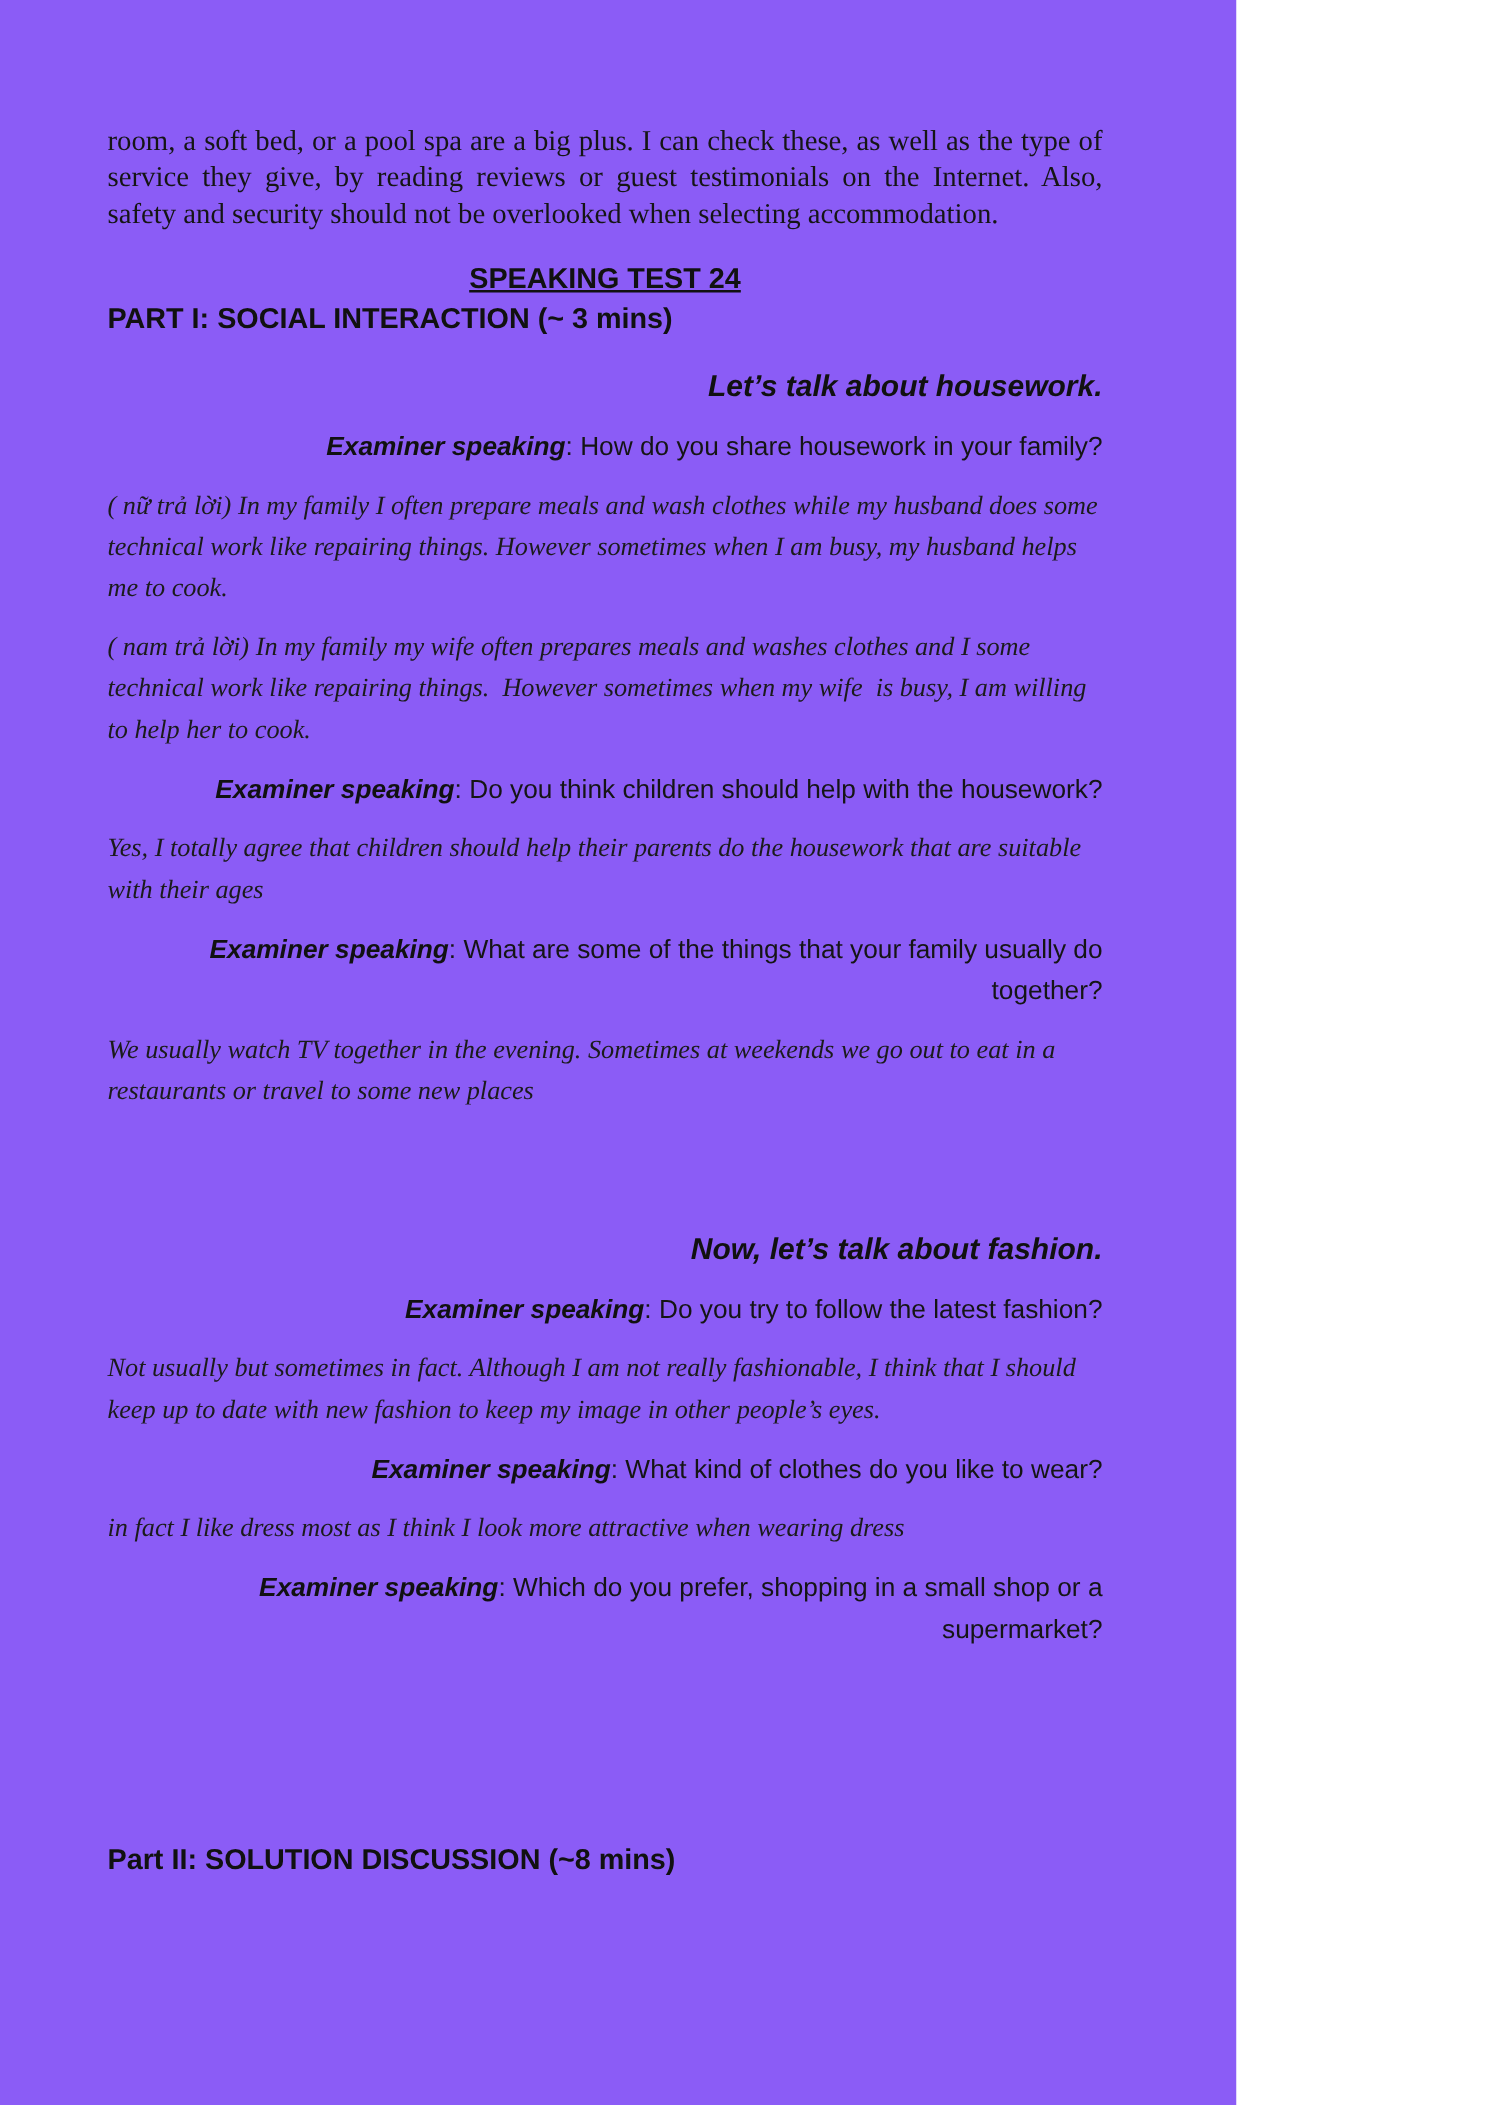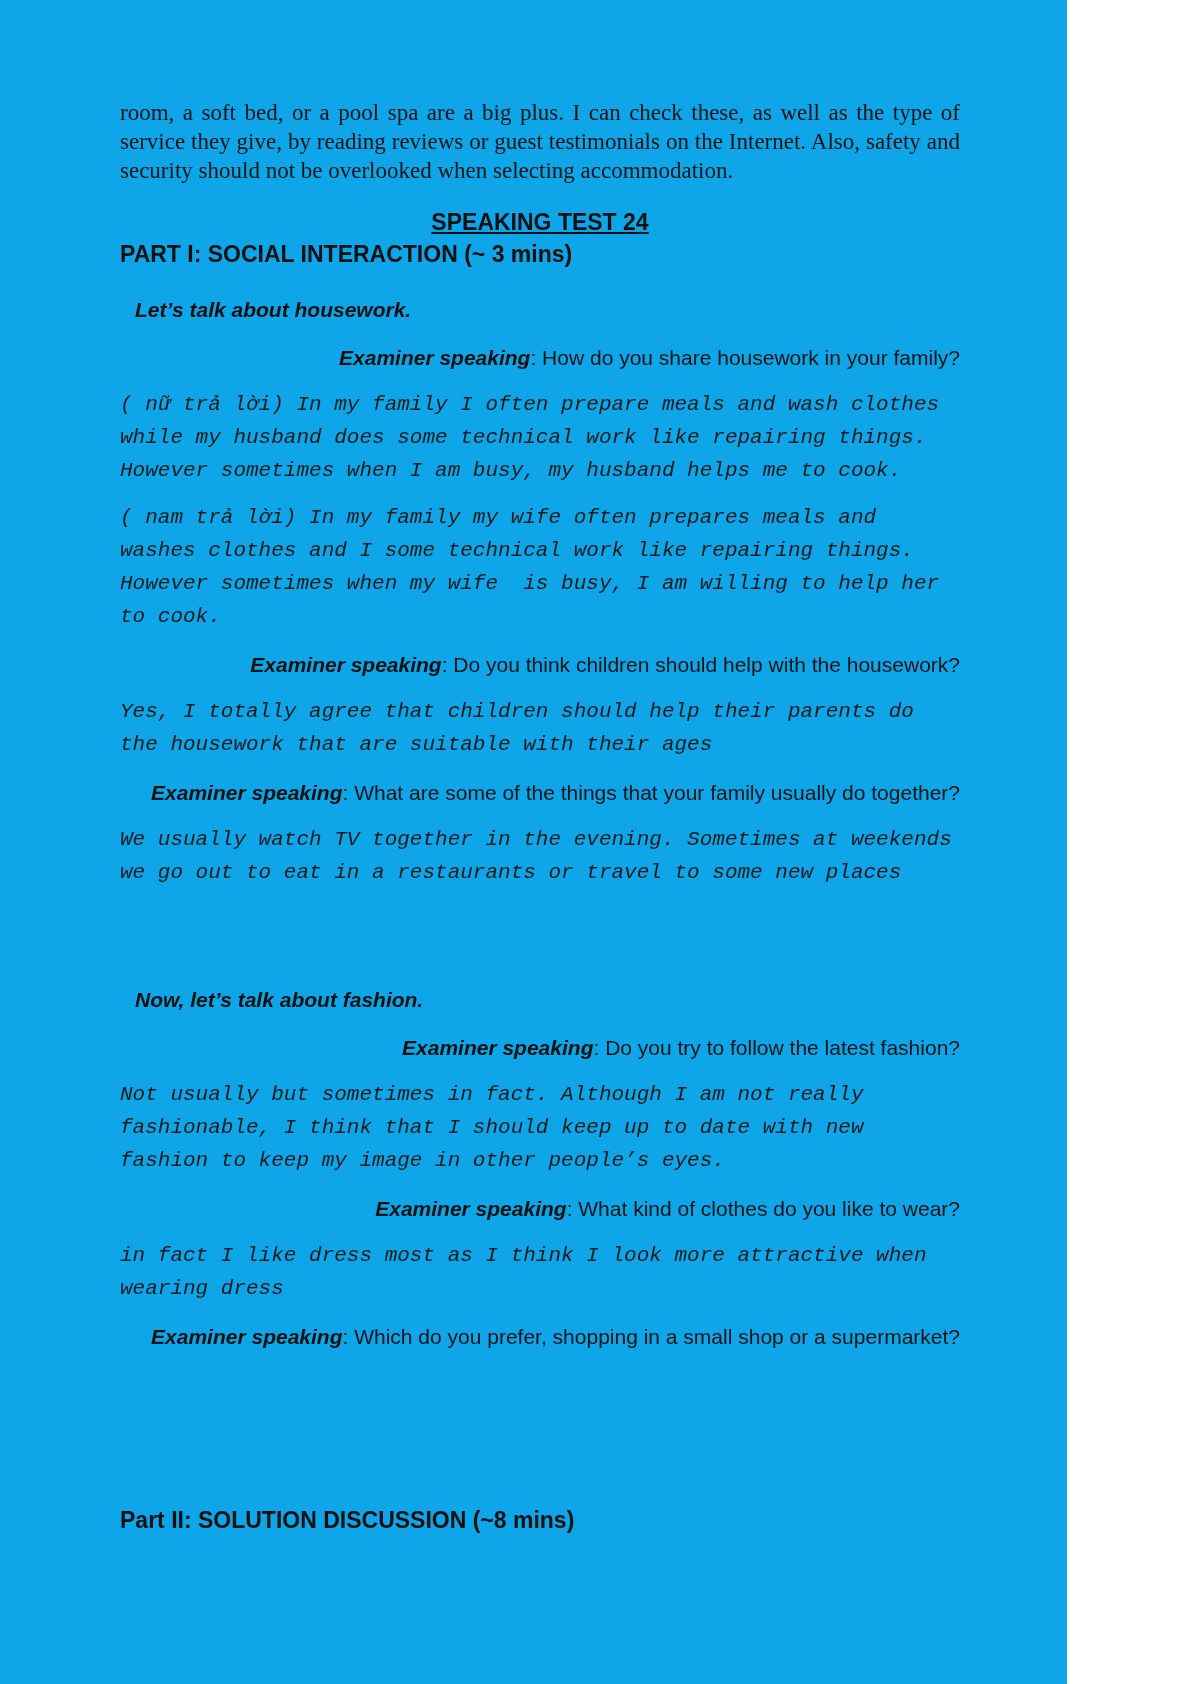--- a/index.html
+++ b/index.html
@@ -9,11 +9,11 @@
   }
   .page {
     position: relative;
-    width: 1067px;
+    width: 989px;
     min-height: 1684px;
-    background: #0ea5e9;
+    background: #8b5cf6;
     box-sizing: border-box;
-    padding: 98px 107px 60px 120px;
+    padding: 98px 107px 60px 86px;
     color: #1a1a1a;
   }
   .intro {

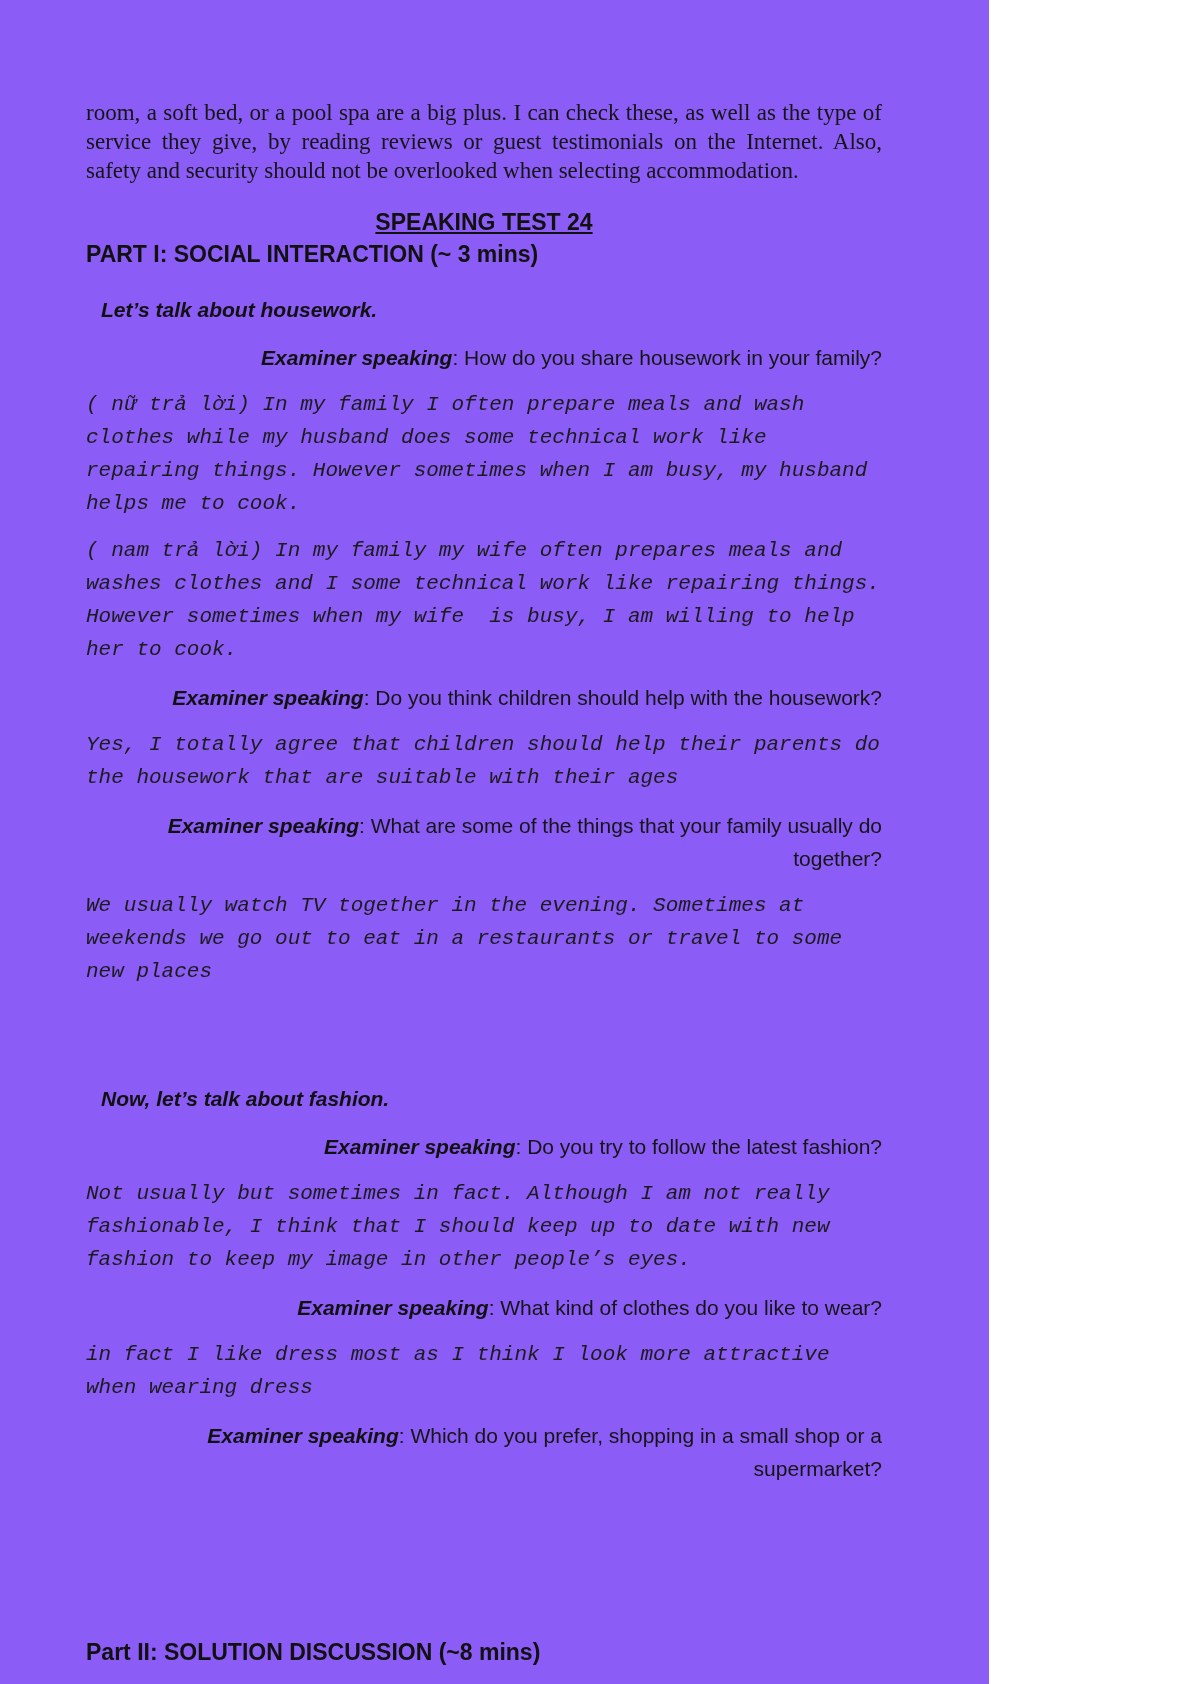--- a/index.html
+++ b/index.html
@@ -44,12 +44,13 @@
   }
   .topic {
     font-family: "Liberation Sans", "DejaVu Sans", sans-serif;
-    font-size: 21px;
+    font-size: 24px;
     font-weight: bold;
     font-style: italic;
     line-height: 33px;
     color: #111;
-    margin: 24px 0 0 15px;
+    margin: 24px 0 0 4px;
+    text-align: right;
   }
   .qa {
     font-family: "Liberation Sans", "DejaVu Sans", sans-serif;

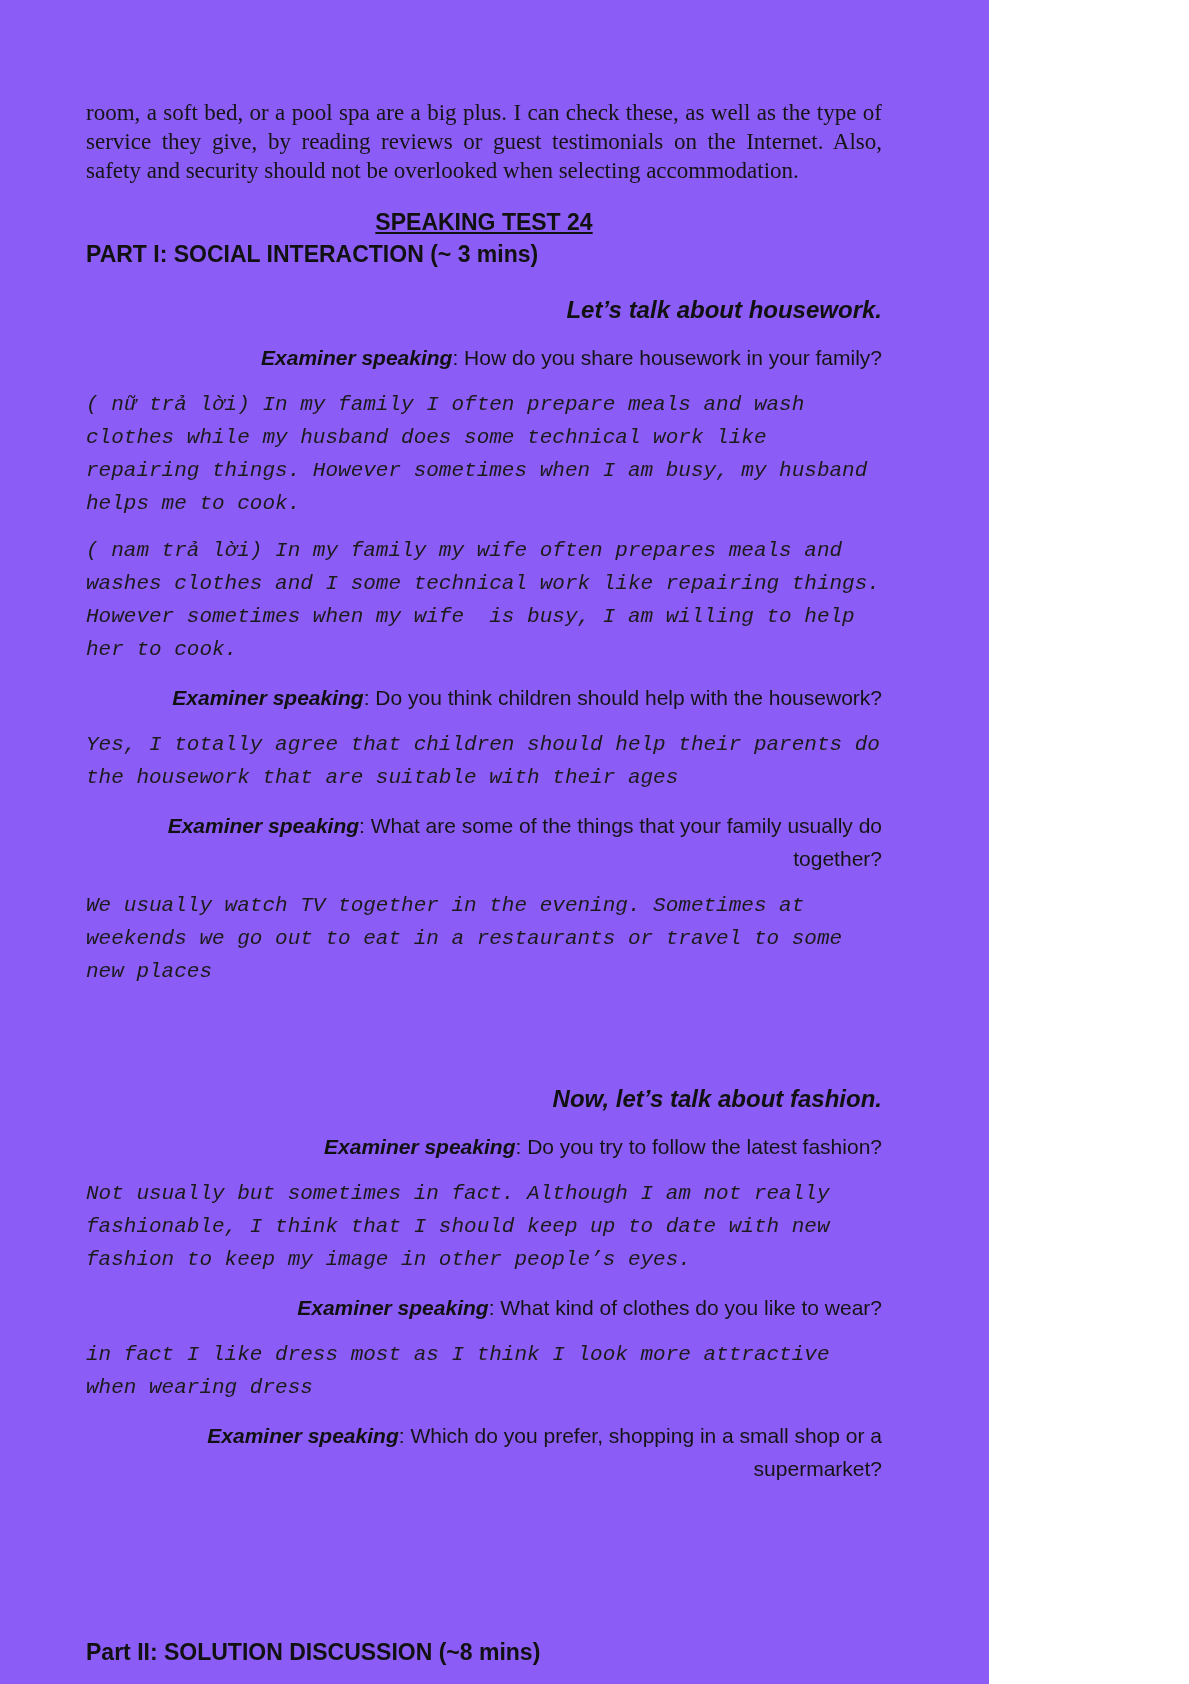--- a/index.html
+++ b/index.html
@@ -66,7 +66,7 @@
     color: #111;
   }
   .answer {
-    font-family: Liberation Mono, monospace;
+    font-family: Liberation Serif, serif;
     font-size: 21px;
     font-style: italic;
     line-height: 33px;

